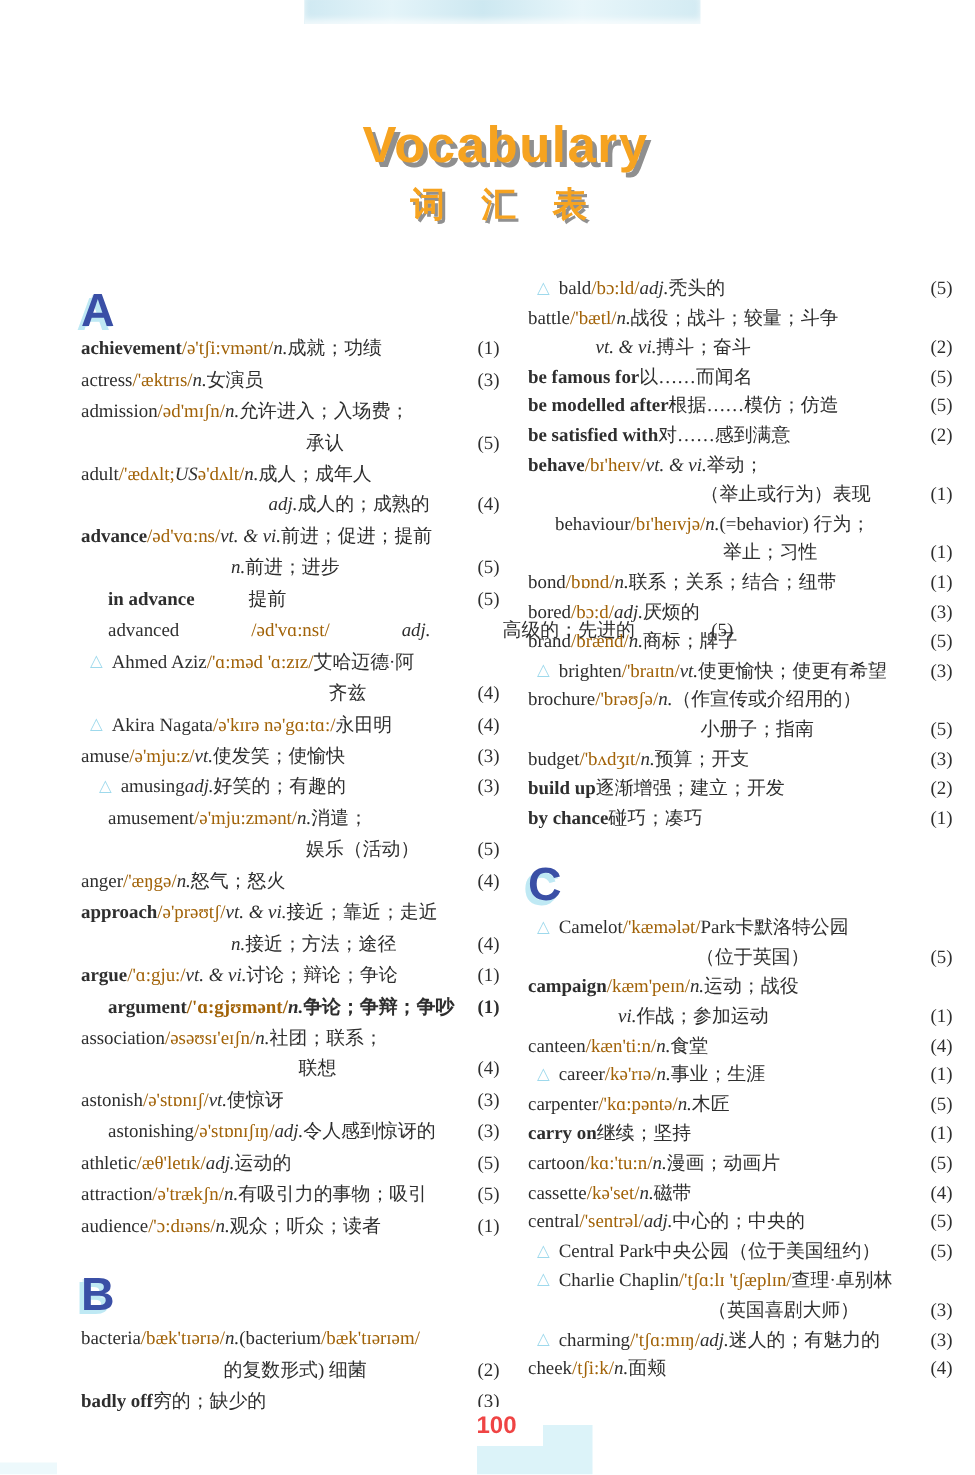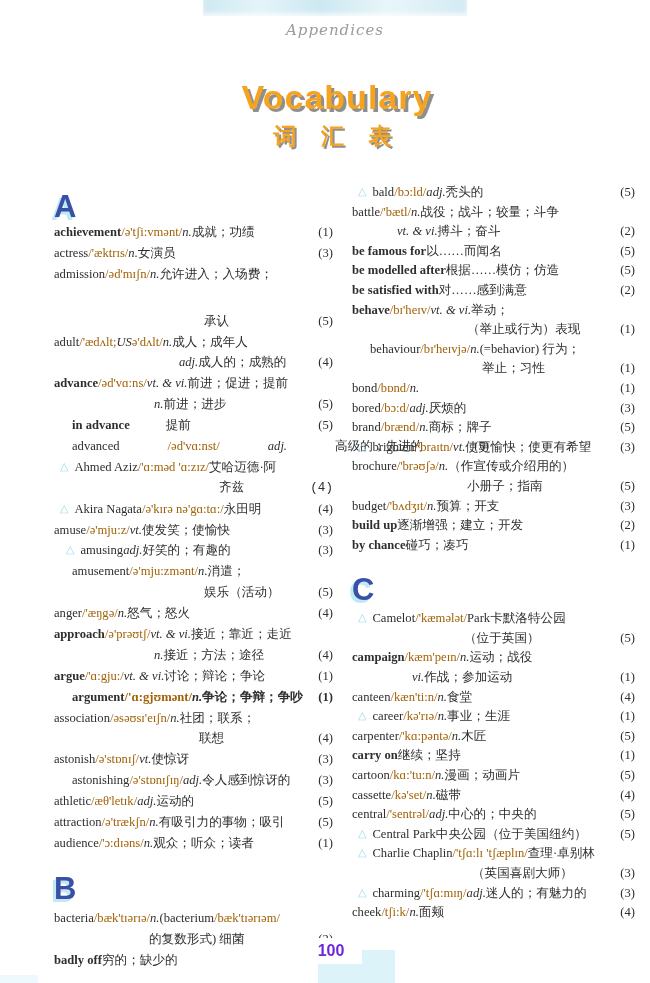--- a/index.html
+++ b/index.html
@@ -113,7 +113,6 @@
 
   <div class="top-band">
     <div class="band-strip"></div>
-    <div class="band-label">Appendices</div>
   </div>
 
   <div class="title-en">Vocabulary</div>

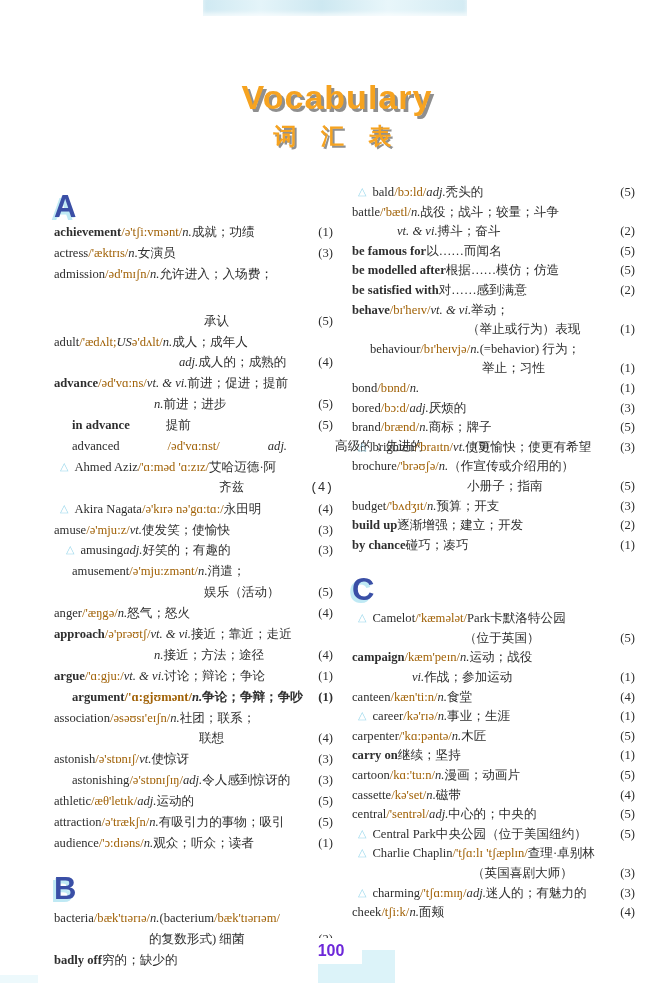--- a/index.html
+++ b/index.html
@@ -142,7 +142,7 @@
         <span class="seg-i">n.</span>
         <span class="seg-c"> 允许进入；入场费；</span>
       </div>
-      <div class="line" style="padding-left: 150px; margin-top: 26px;">
+      <div class="line" style="padding-left: 150px;">
         <span class="seg-c">承认</span>
         <span class="num">(5)</span>
       </div>

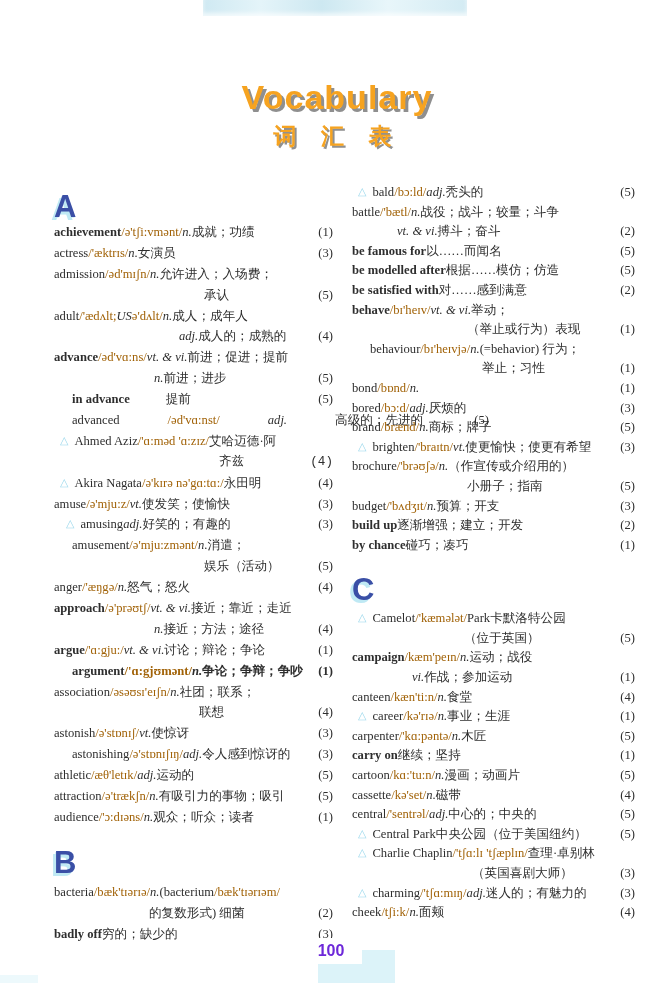--- a/index.html
+++ b/index.html
@@ -380,6 +380,7 @@
         <span class="seg-w">bond</span>
         <span class="seg-p"> /bɒnd/ </span>
         <span class="seg-i">n.</span>
+        <span class="seg-c"> 联系；关系；结合；纽带</span>
         <span class="num">(1)</span>
       </div>
       <div class="line">

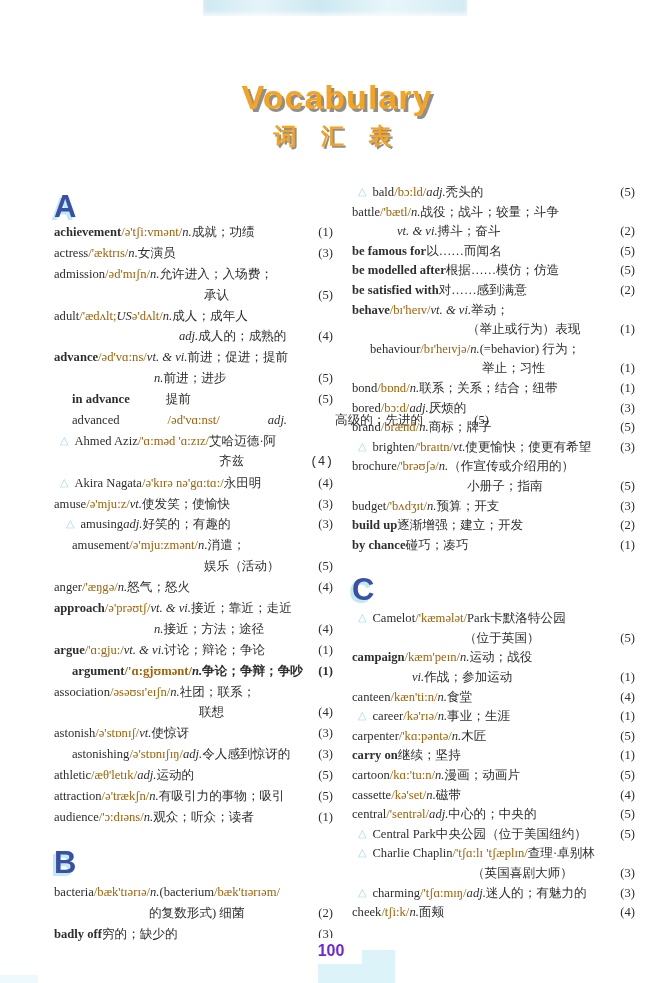--- a/index.html
+++ b/index.html
@@ -188,7 +188,7 @@
         <span class="seg-p"> /'ɑ:məd 'ɑ:zɪz/ </span>
         <span class="seg-c">艾哈迈德·阿</span>
       </div>
-      <div class="line" style="padding-left: 165px; font-family: Liberation Mono, monospace;">
+      <div class="line" style="padding-left: 165px;">
         <span class="seg-c">齐兹</span>
         <span class="num">(4)</span>
       </div>

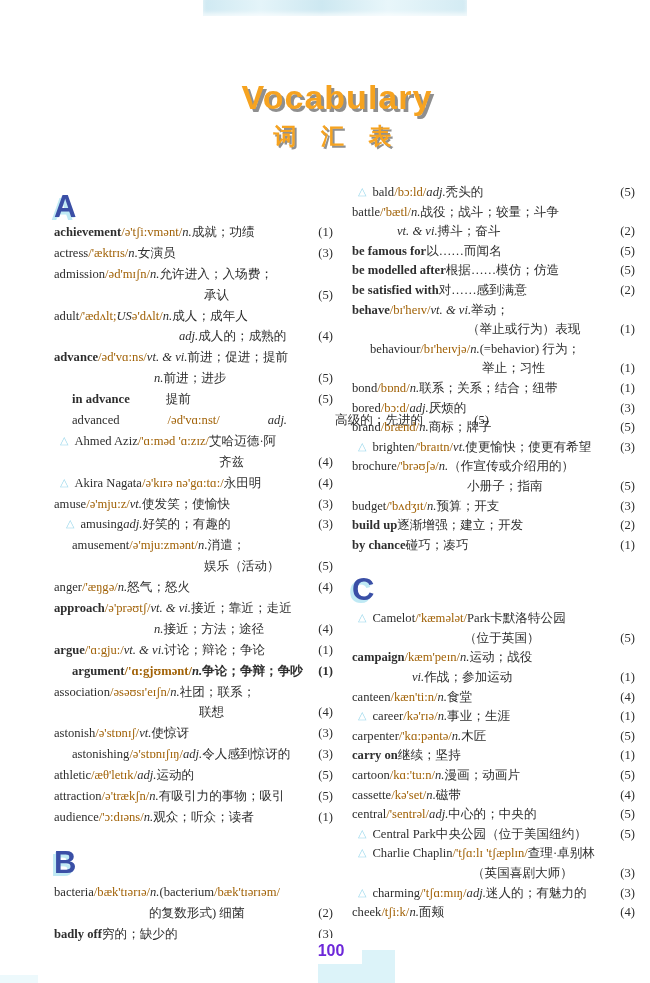--- a/index.html
+++ b/index.html
@@ -99,7 +99,7 @@
     background:#ffffff;
     text-align:center;line-height:26px;
     font-family:"Liberation Sans",sans-serif;
-    font-weight:bold;font-size:16px;color:#6d28d9;
+    font-weight:bold;font-size:16px;color:#ef4444;
   }
   .corner{
     position:absolute;left:0;top:975px;width:38px;height:8px;

